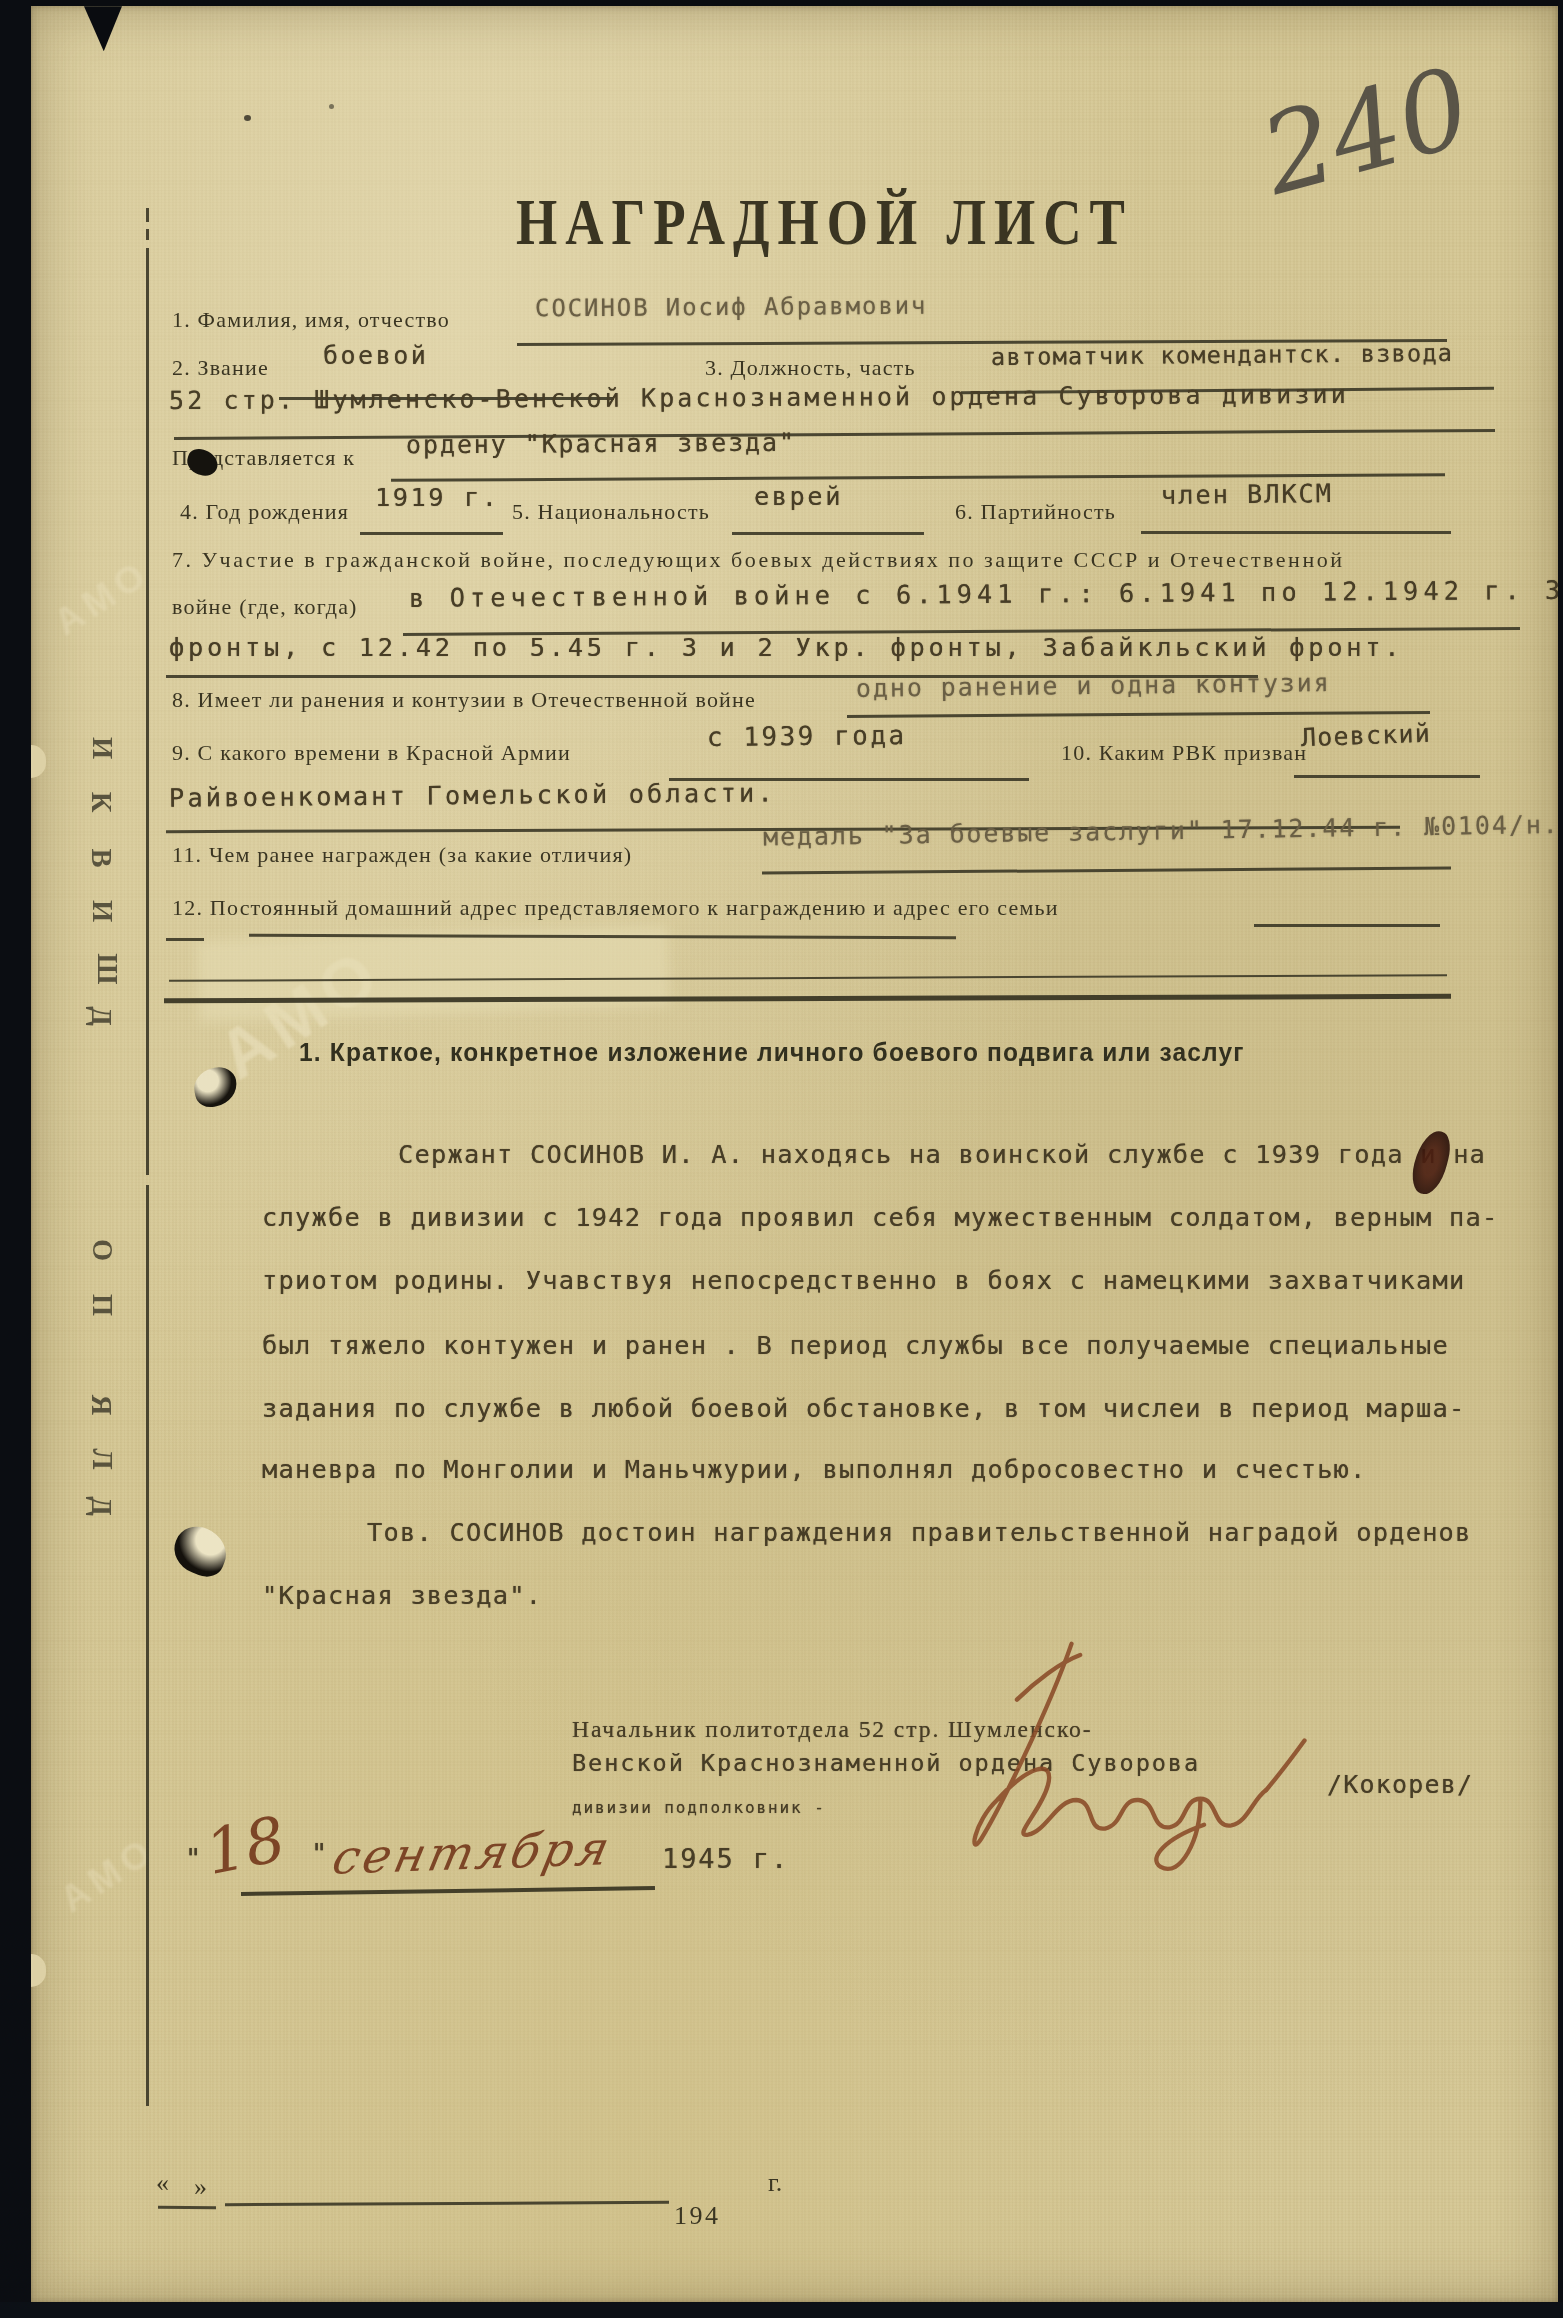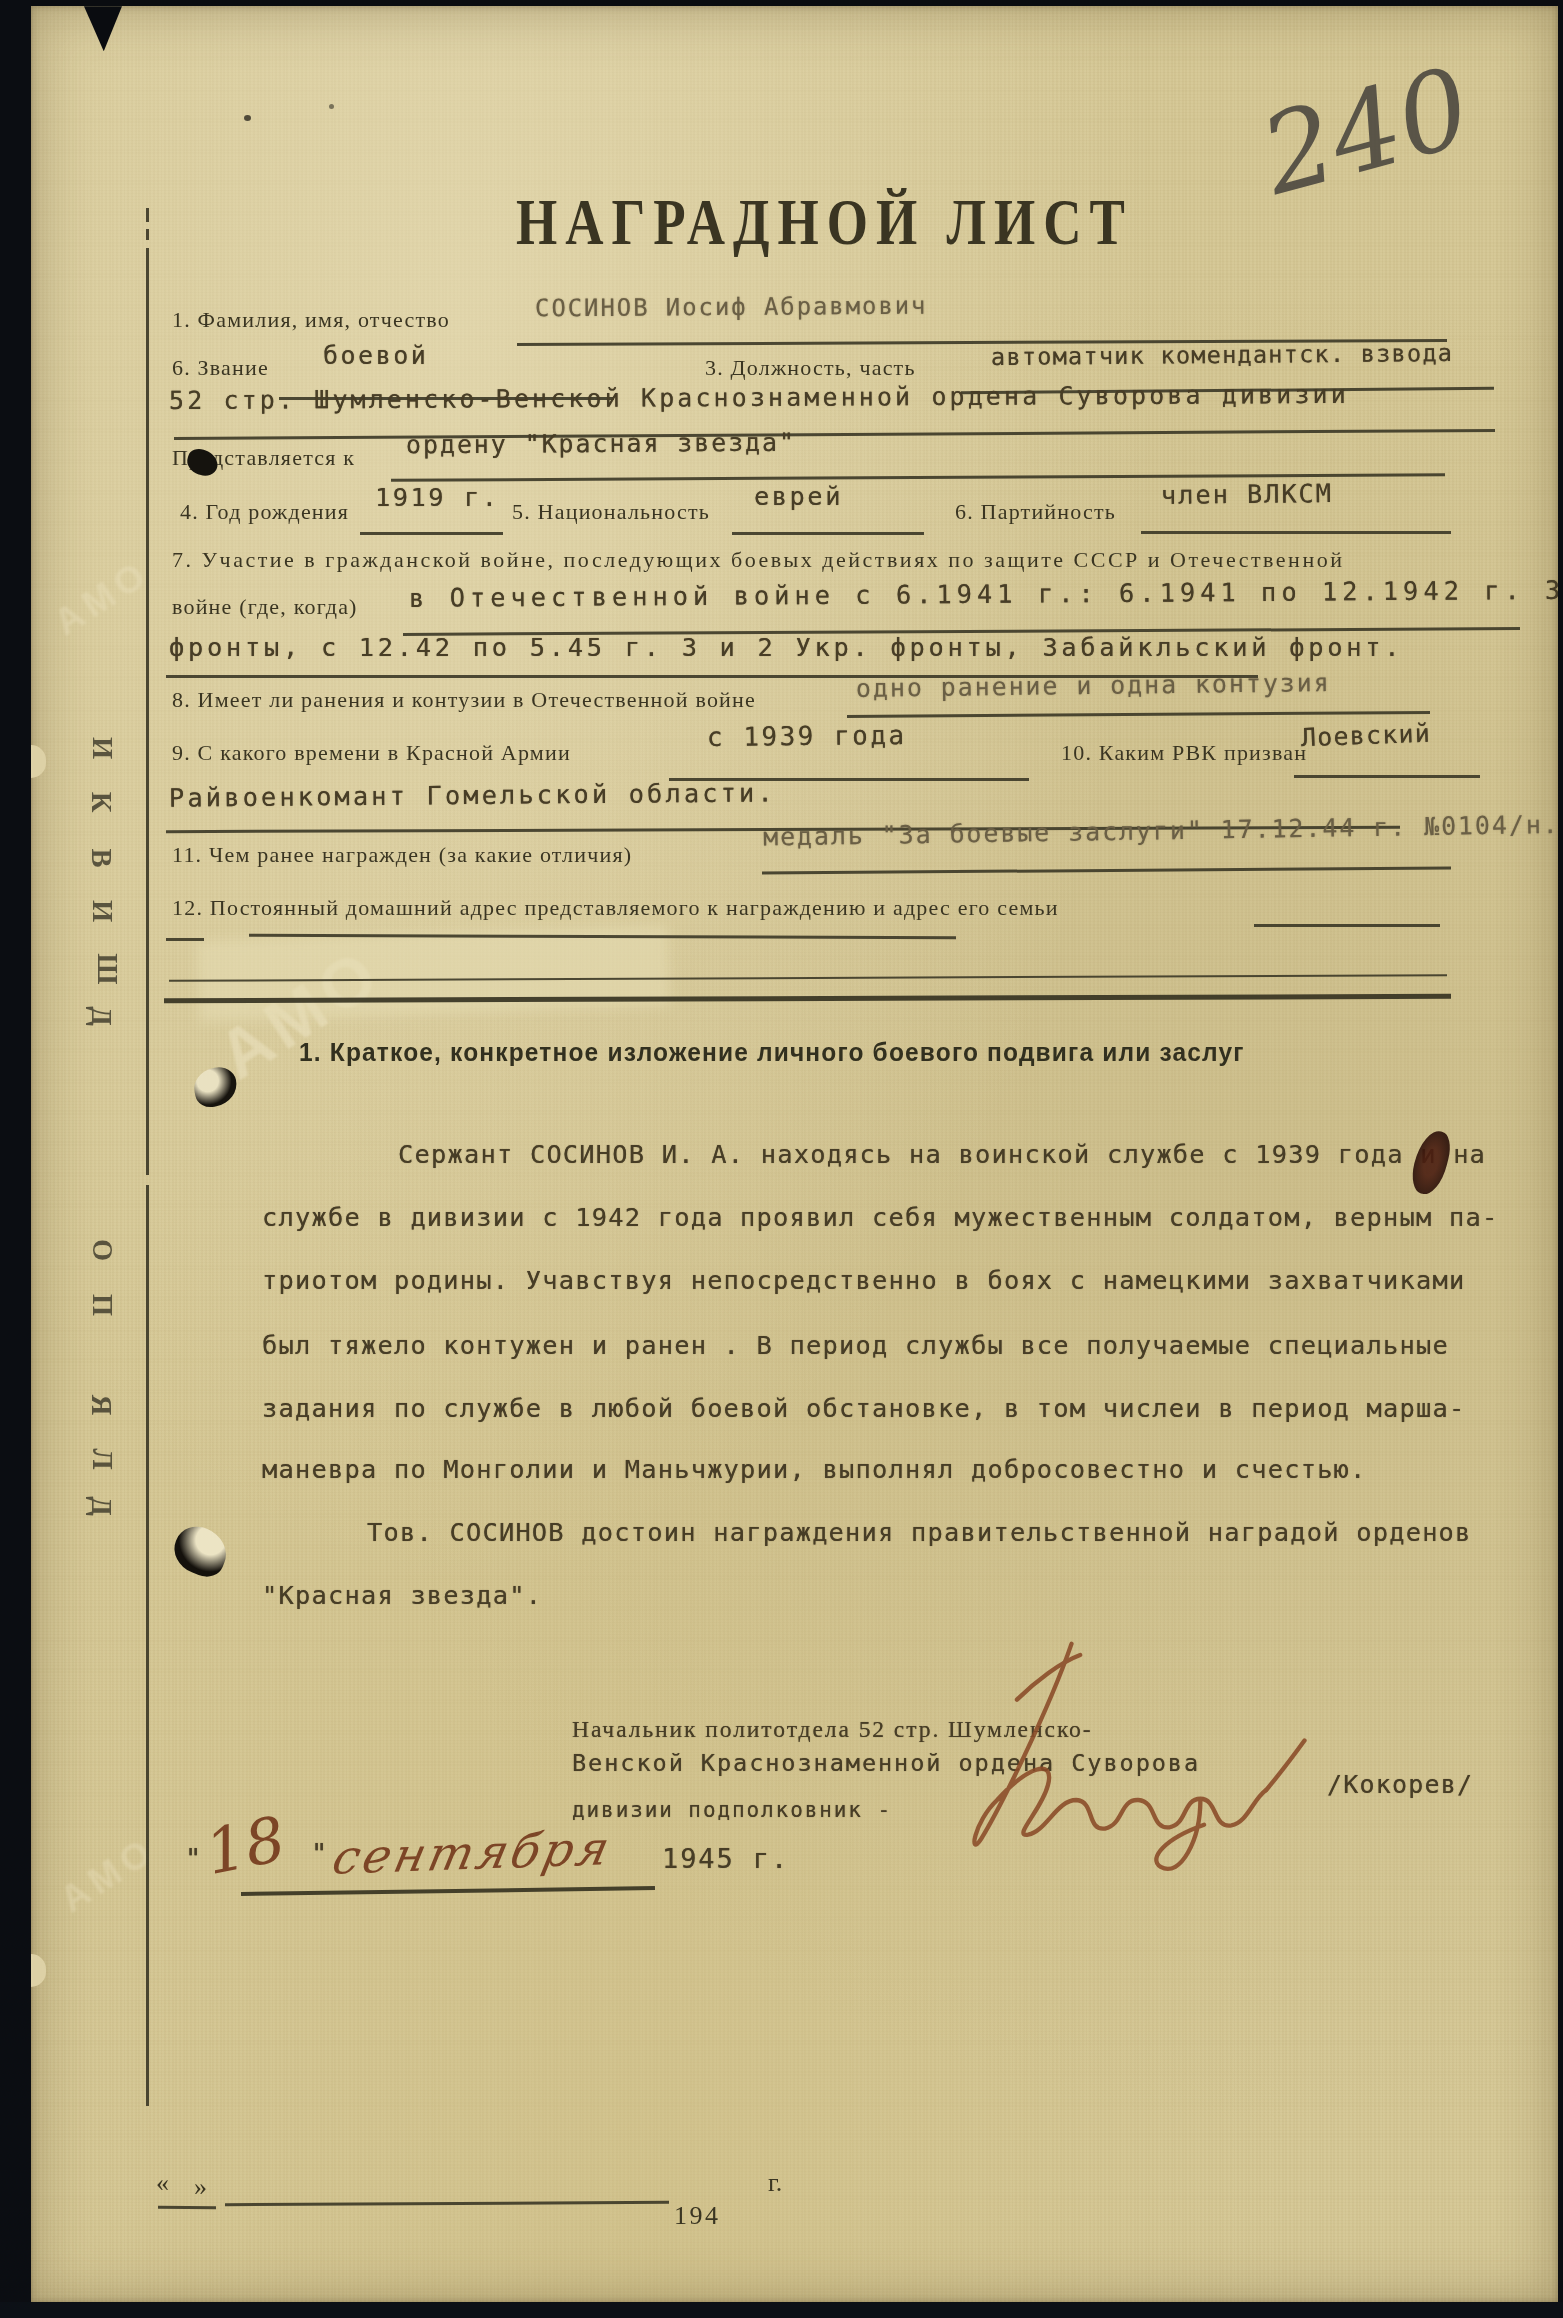--- a/index.html
+++ b/index.html
@@ -66,7 +66,7 @@
   <div class="abs t faded" style="left:504px;top:287px;font-size:24px;letter-spacing:1.9px;transform:rotate(-.4deg);">СОСИНОВ Иосиф Абравмович</div>
   <div class="abs rule" style="left:486px;top:335px;width:930px;transform:rotate(-.25deg);"></div>
 
-  <div class="abs p" style="left:141px;top:349px;font-size:22px;letter-spacing:1.2px;">6. Звание</div>
+  <div class="abs p" style="left:141px;top:349px;font-size:22px;letter-spacing:1.2px;">2. Звание</div>
   <div class="abs t" style="left:292px;top:335px;font-size:25px;letter-spacing:2.5px;">боевой</div>
   <div class="abs rule" style="left:248px;top:391px;width:335px;"></div>
   <div class="abs p" style="left:674px;top:349px;font-size:22px;letter-spacing:1.2px;">3. Должность, часть</div>

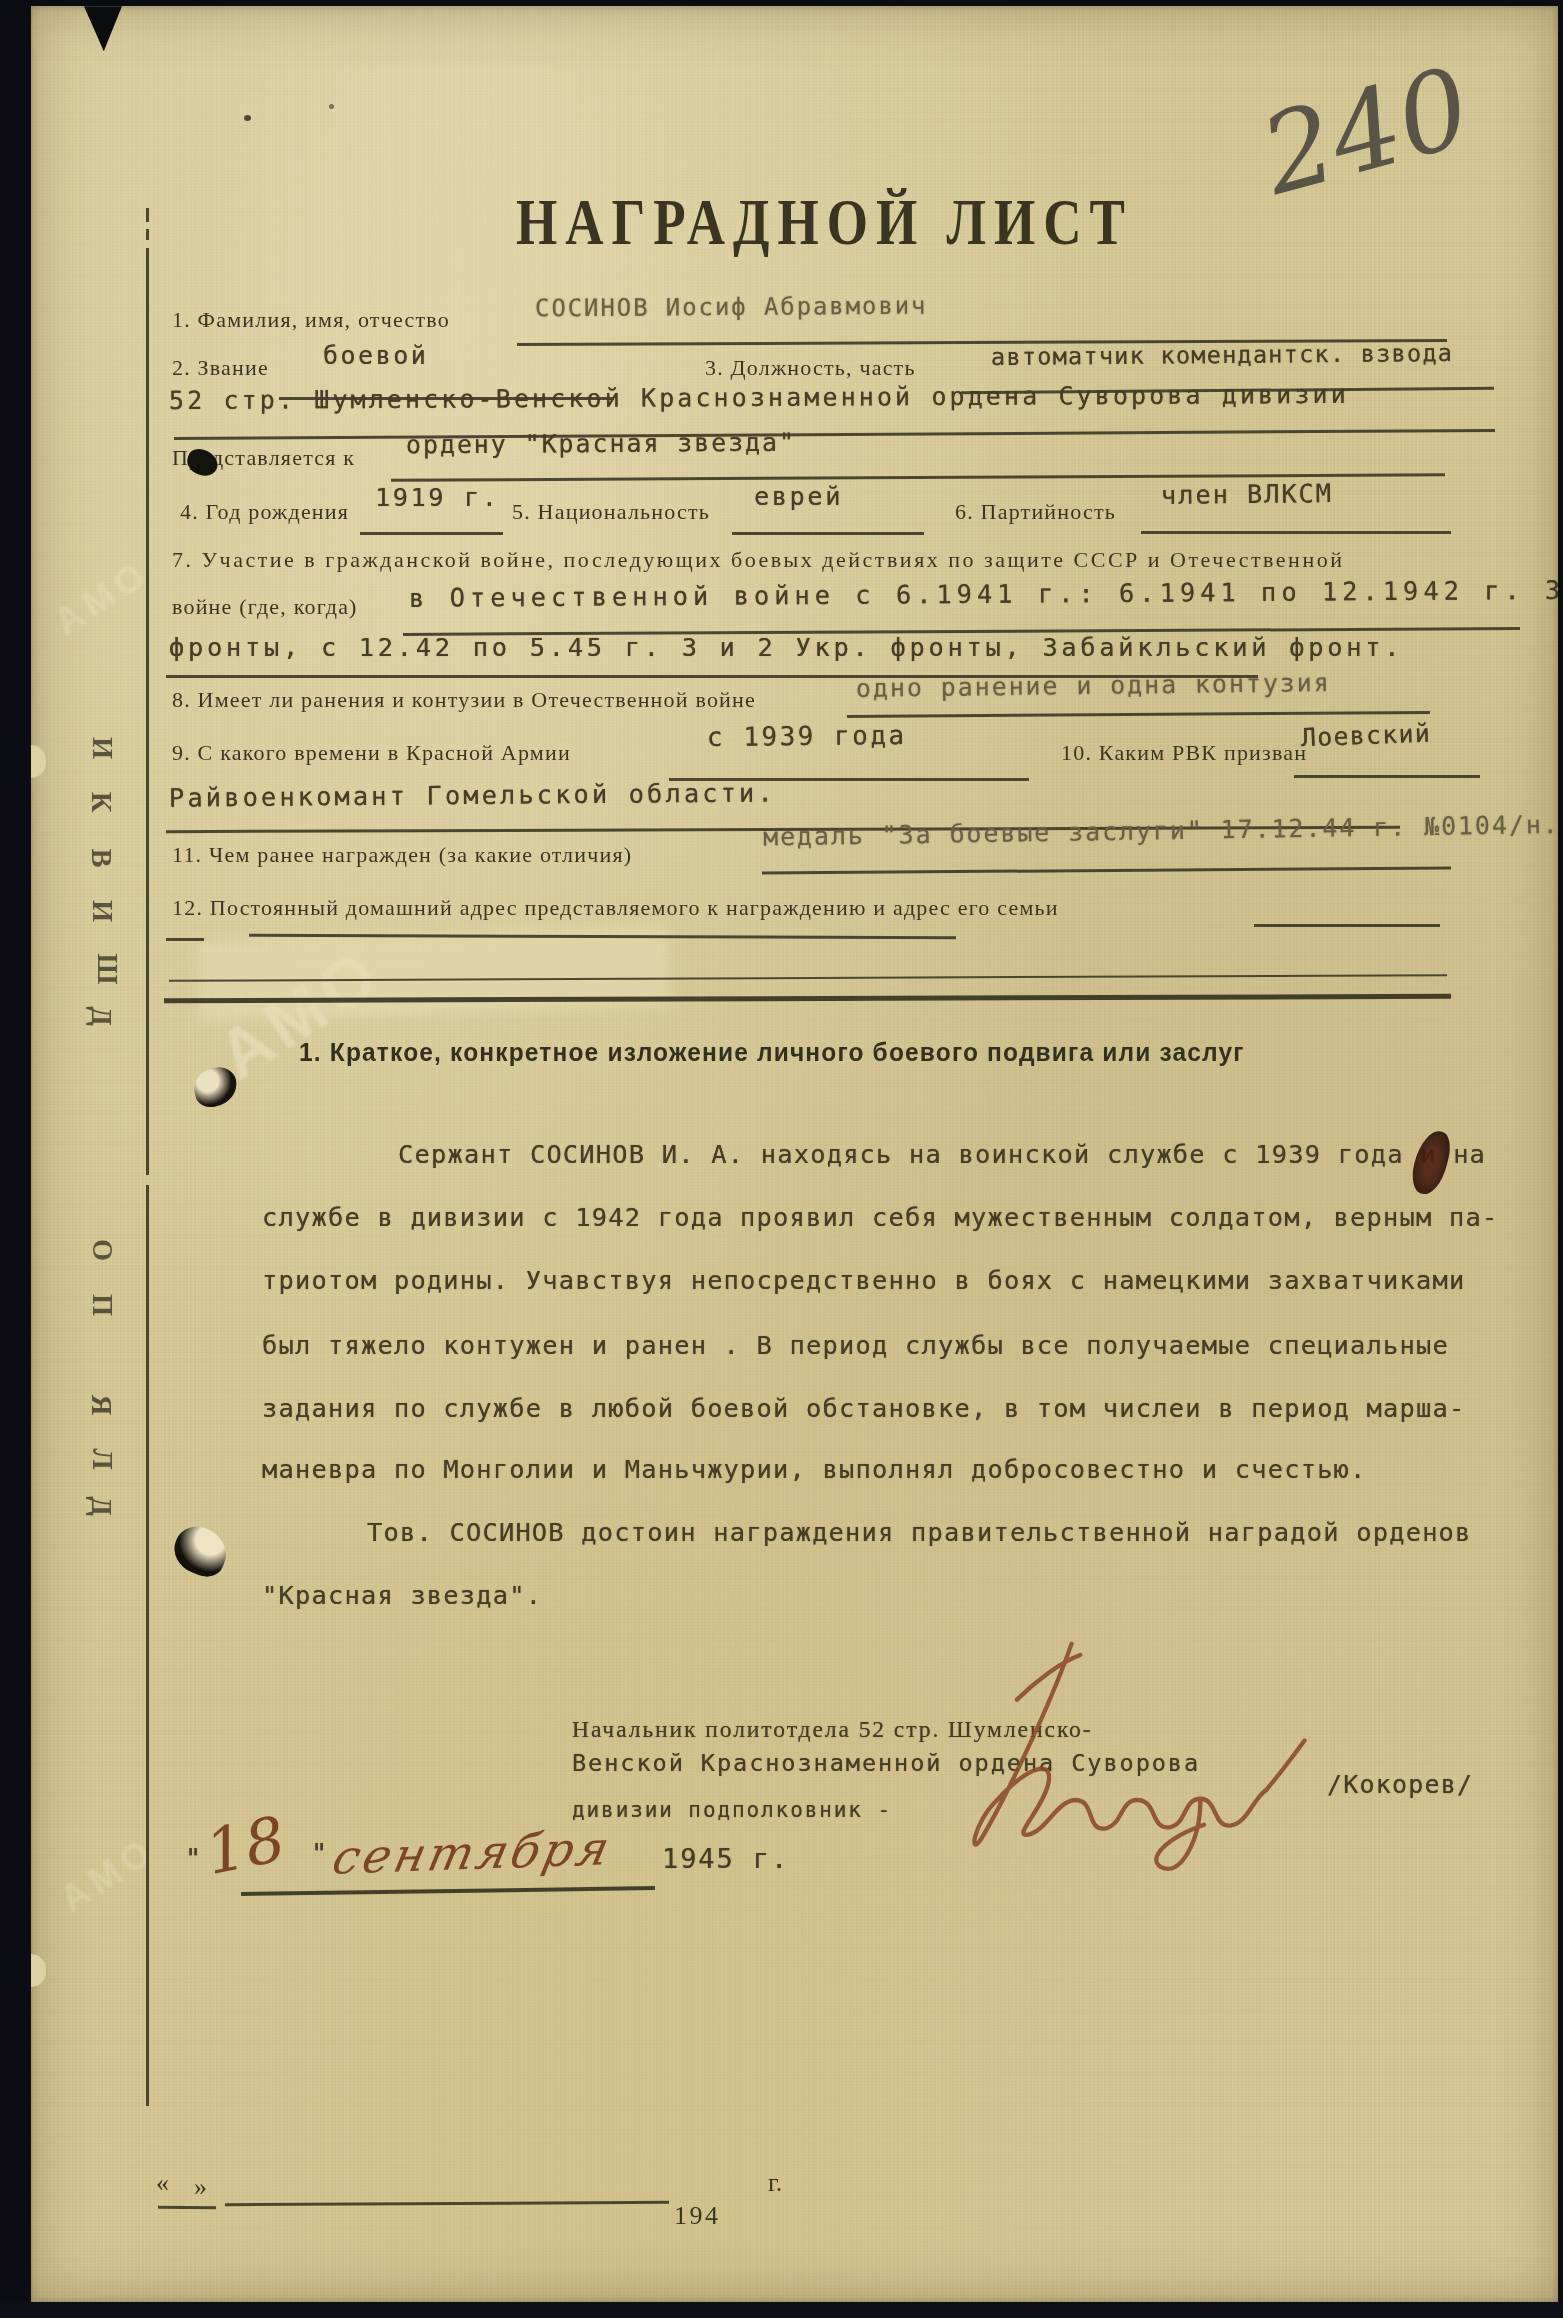--- a/index.html
+++ b/index.html
@@ -137,7 +137,7 @@
 
   <div class="abs t sigline" style="left:541px;top:1710px;font-size:23.6px;letter-spacing:1.9px;font-family:Liberation Serif, serif;">Начальник политотдела 52 стр. Шумленско-</div>
   <div class="abs t sigline" style="left:541px;top:1743px;font-size:23.6px;letter-spacing:1.9px;">Венской Краснознаменной ордена Суворова</div>
-  <div class="abs t sigline" style="left:541px;top:1792px;font-size:21px;letter-spacing:1.9px;">дивизии подполковник -</div>
+  <div class="abs t sigline" style="left:541px;top:1792px;font-size:16px;letter-spacing:1.9px;">дивизии подполковник -</div>
   <div class="abs t" style="left:1296px;top:1764px;font-size:25px;letter-spacing:1.2px;">/Кокорев/</div>
 
   <svg class="abs" style="left:893px;top:1619px;" width="409" height="267" viewBox="0 0 660 430">

